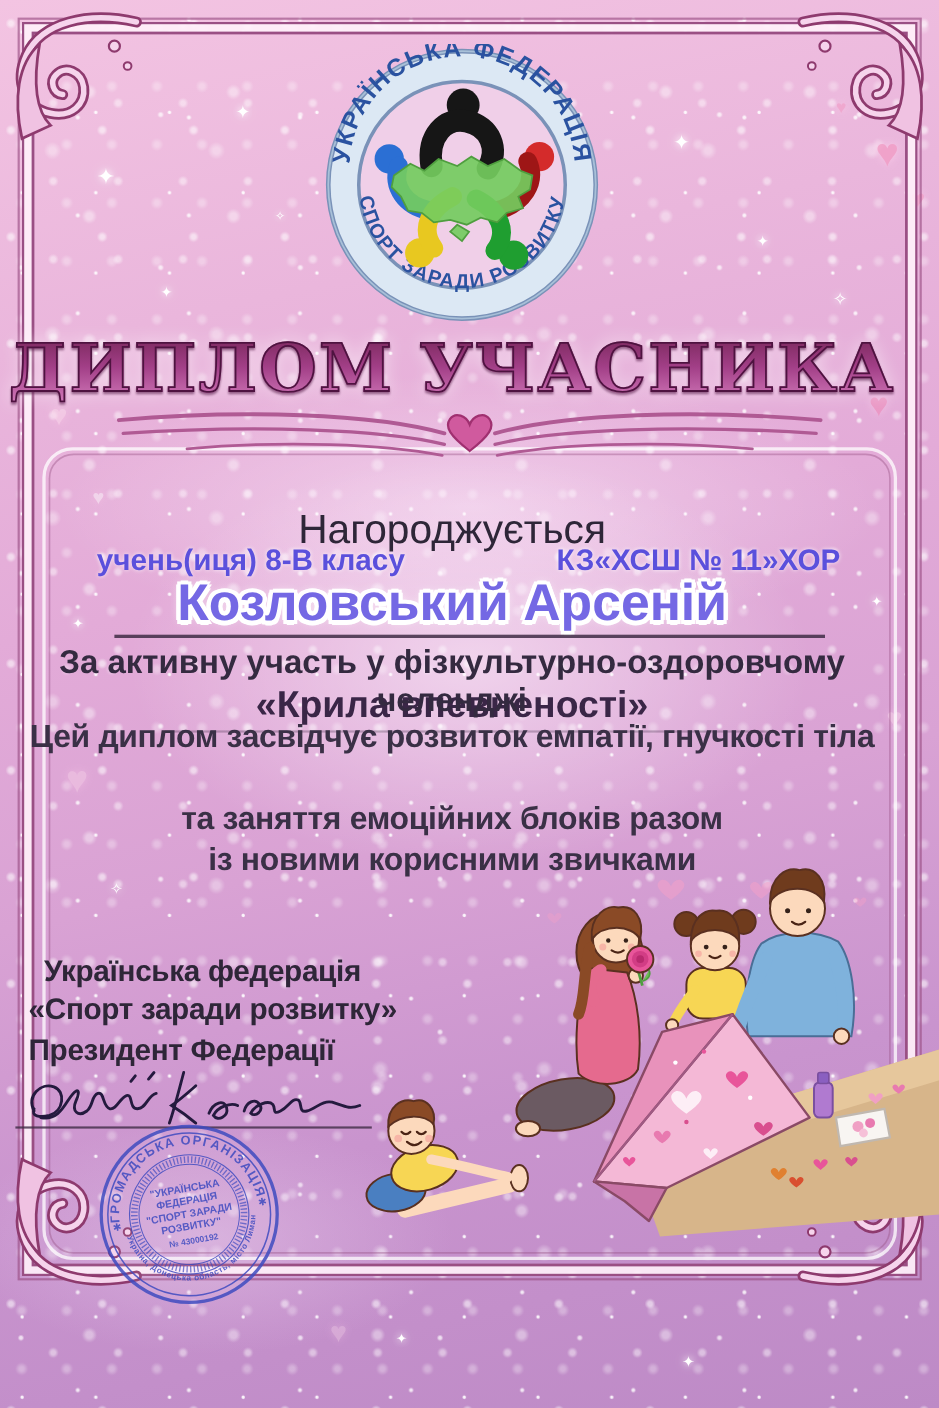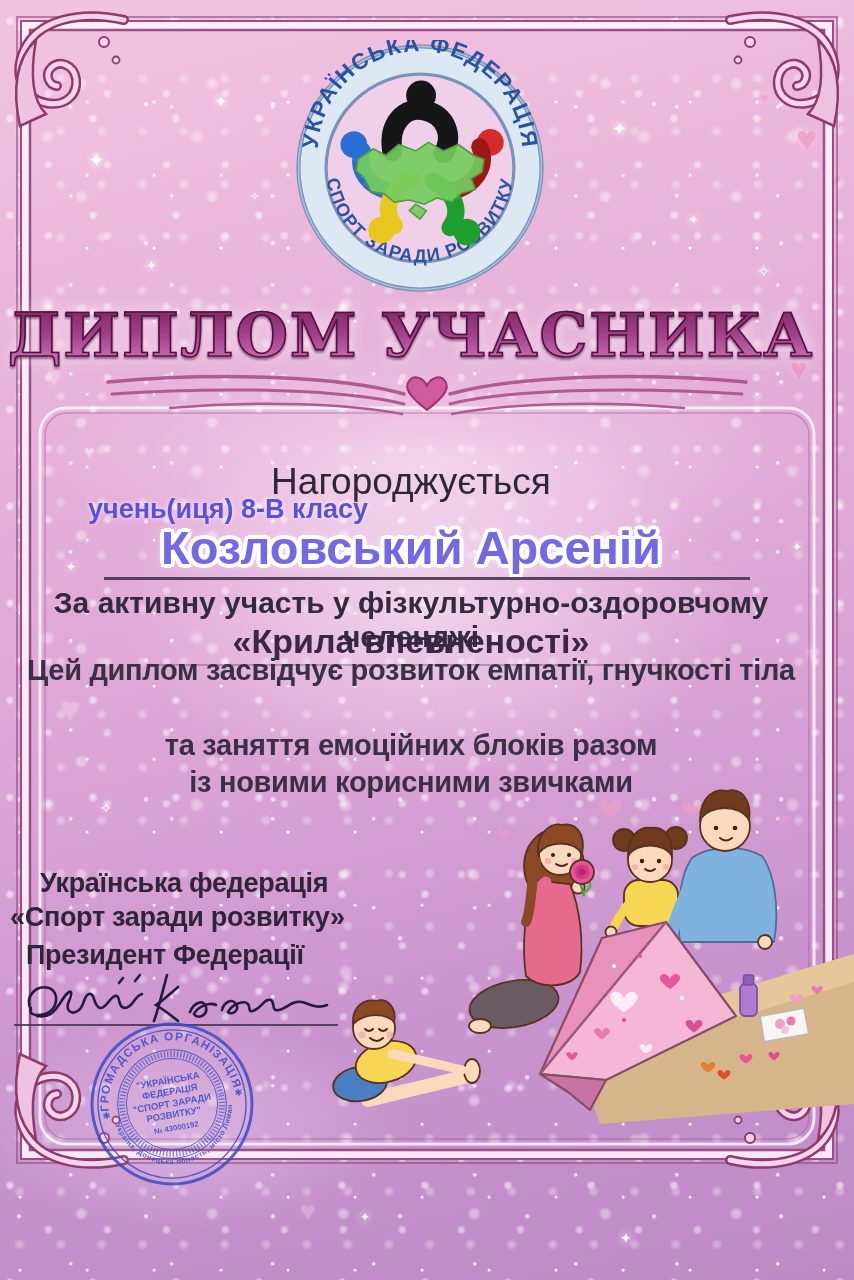--- a/index.html
+++ b/index.html
@@ -154,6 +154,7 @@
   <div class="abs ctr ink line2" style="top:461px">Нагороджується</div>
 
   <div class="abs blue-sm" style="left:44px;top:494px">учень(иця) 8-В класу</div>
+  <div class="abs blue-sm" style="right:90px;top:494px;position:absolute">КЗ«ХСШ № 11»ХОР</div>
 
   <div class="abs ctr big-name" style="top:520px">Козловський Арсеній</div>
   <div class="rule" style="left:104px;top:577px;width:646px;height:2.5px;opacity:.85"></div>

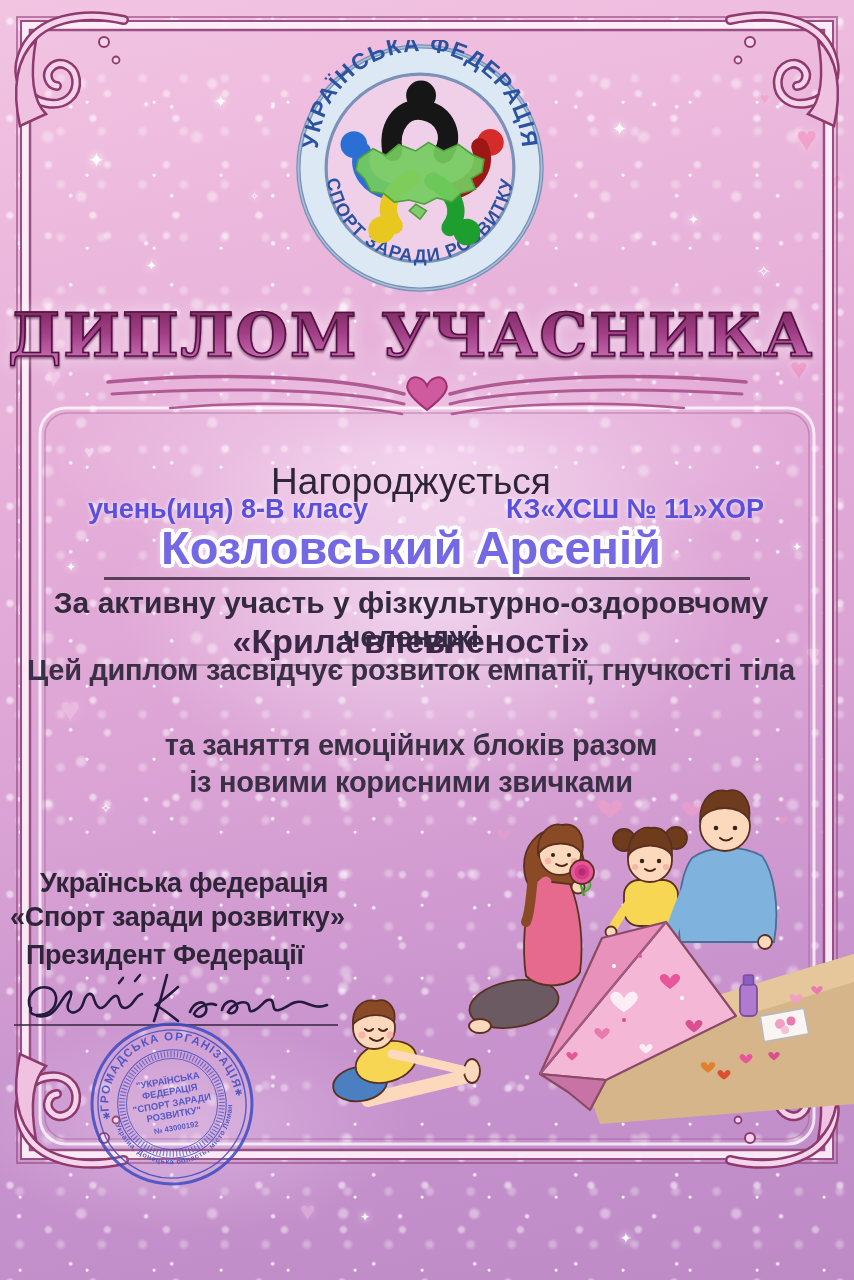--- a/index.html
+++ b/index.html
@@ -168,7 +168,7 @@
   <div class="abs ctr para" style="top:764px">із новими корисними звичками</div>
 
   <div class="abs org-line" style="left:40px;top:868px">Українська федерація</div>
-  <div class="abs org-line" style="left:10px;top:902px">«Спорт заради розвитку»</div>
+  <div class="abs org-line" style="left:26px;top:902px">«Спорт заради розвитку»</div>
   <div class="abs org-line" style="left:26px;top:940px">Президент Федерації</div>
 
   <svg class="abs" style="left:15px;top:966px" width="330" height="62" viewBox="0 0 330 62" aria-label="signature">

